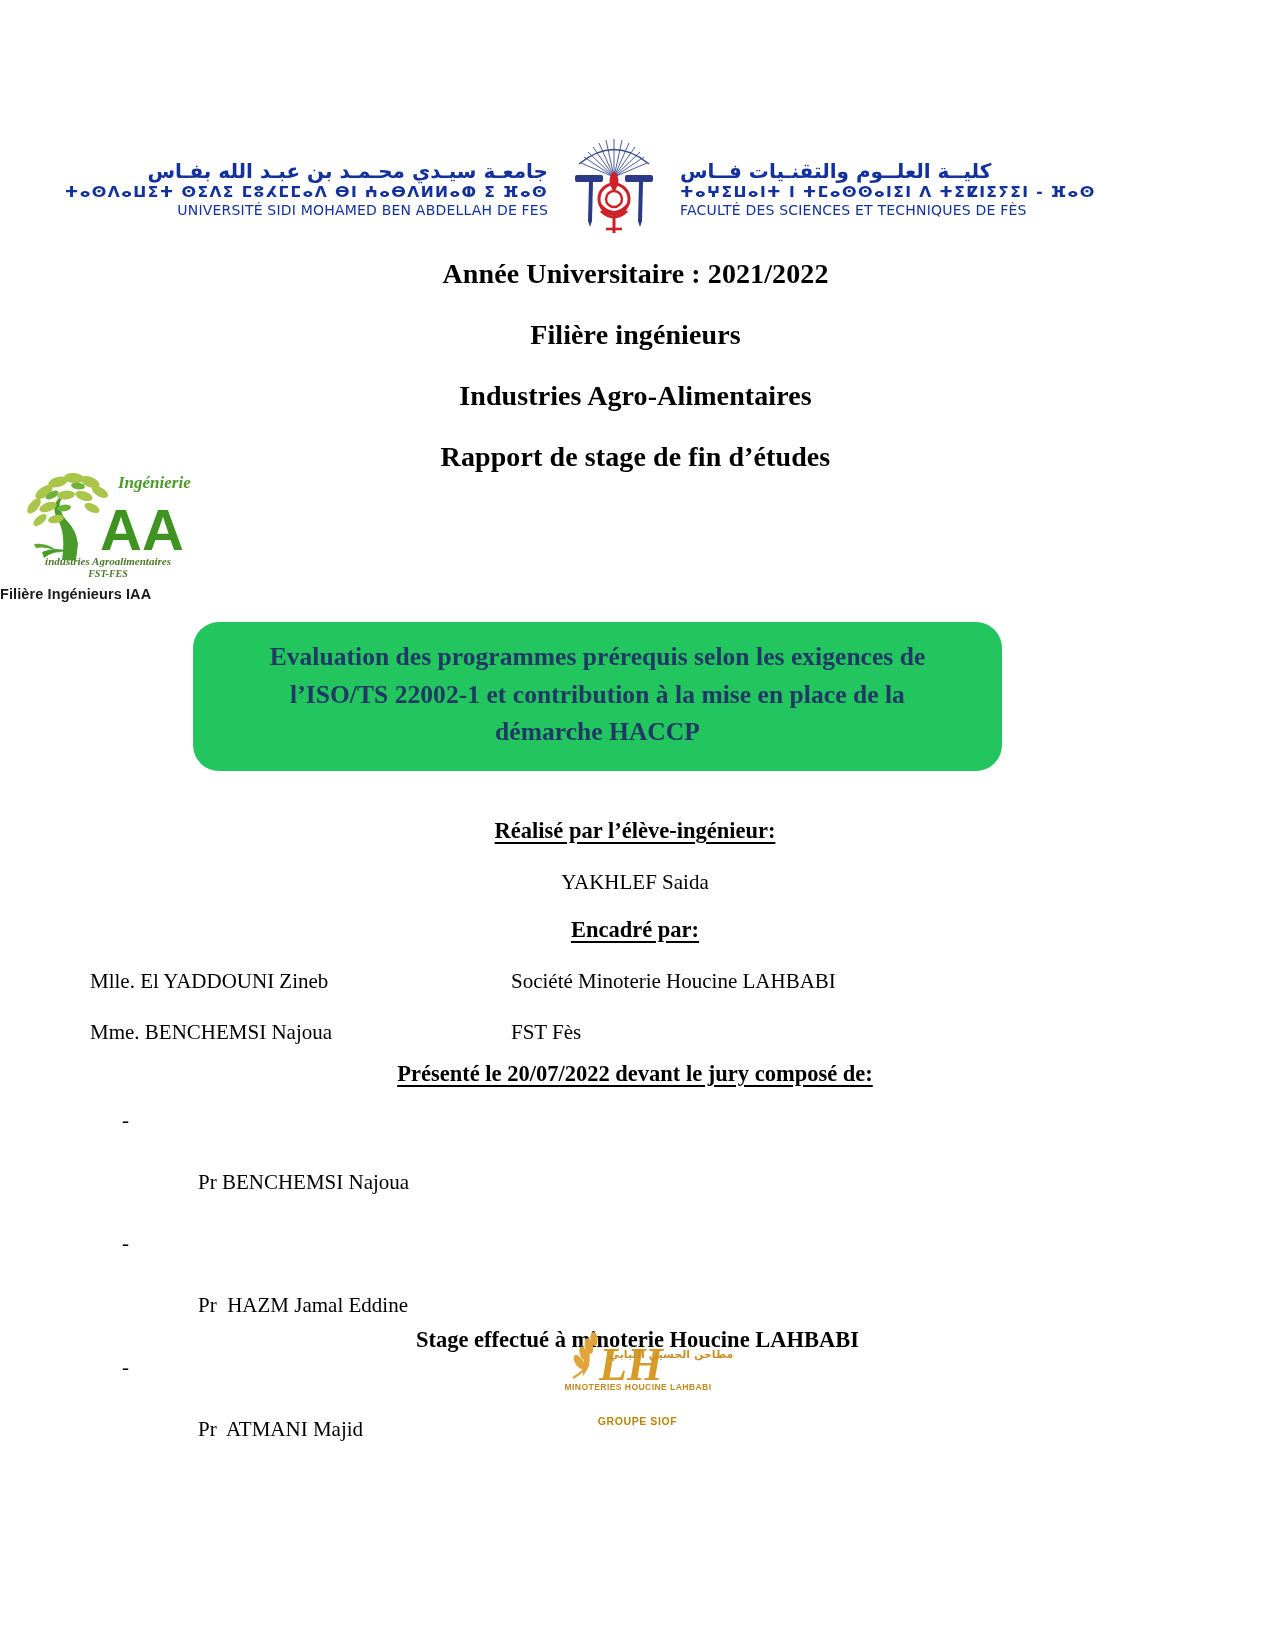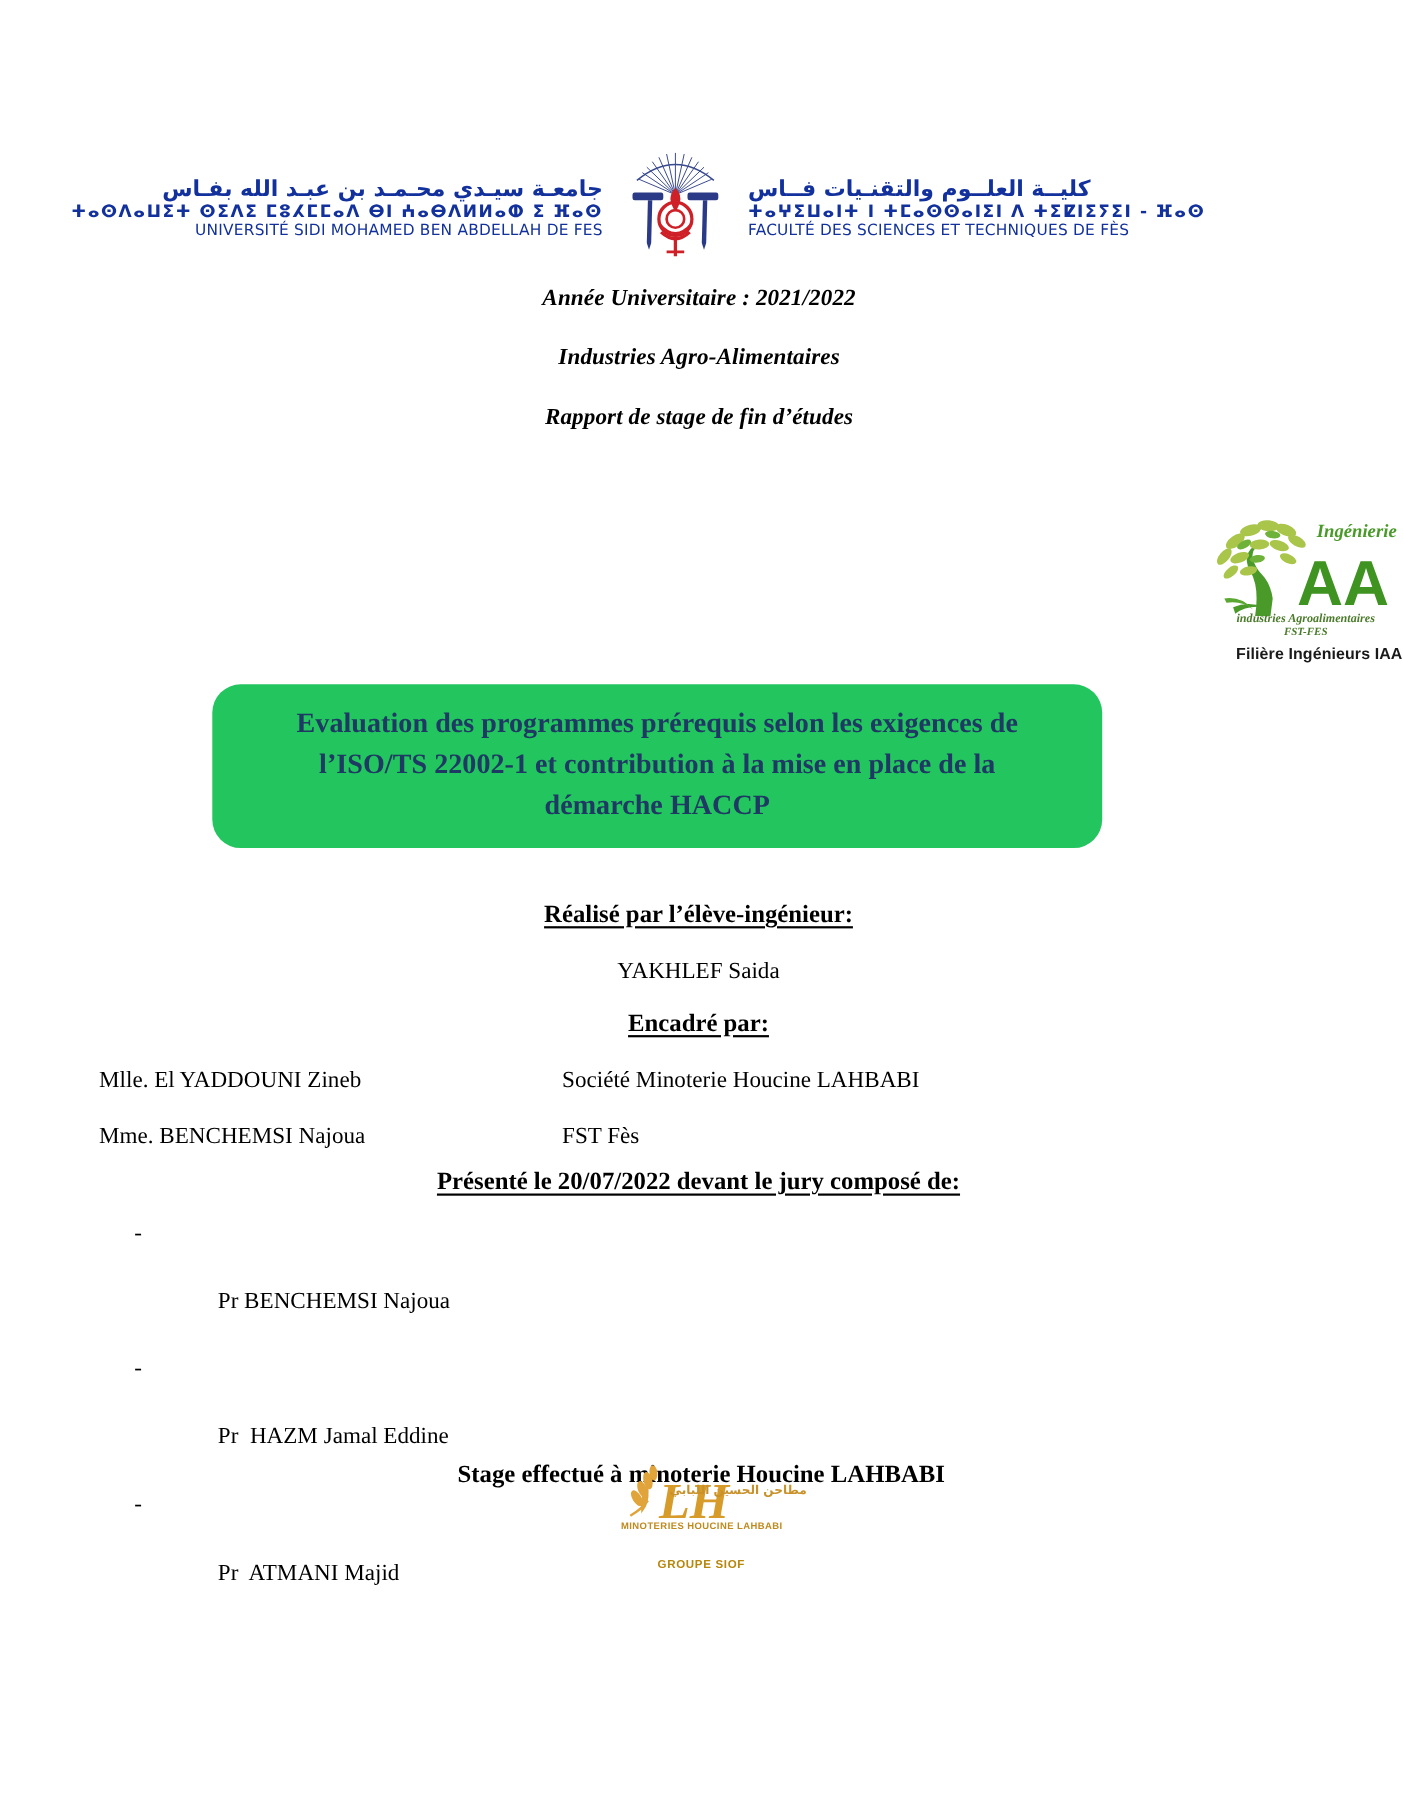--- a/index.html
+++ b/index.html
@@ -84,11 +84,10 @@
     text-align: center;
   }
   .head-line {
-    font-size: 21px;
+    font-size: 28px;
     font-weight: bold;
     margin: 0 4px 29px 0;
     letter-spacing: 0.1px;
-    font-style: italic;
   }
 
   

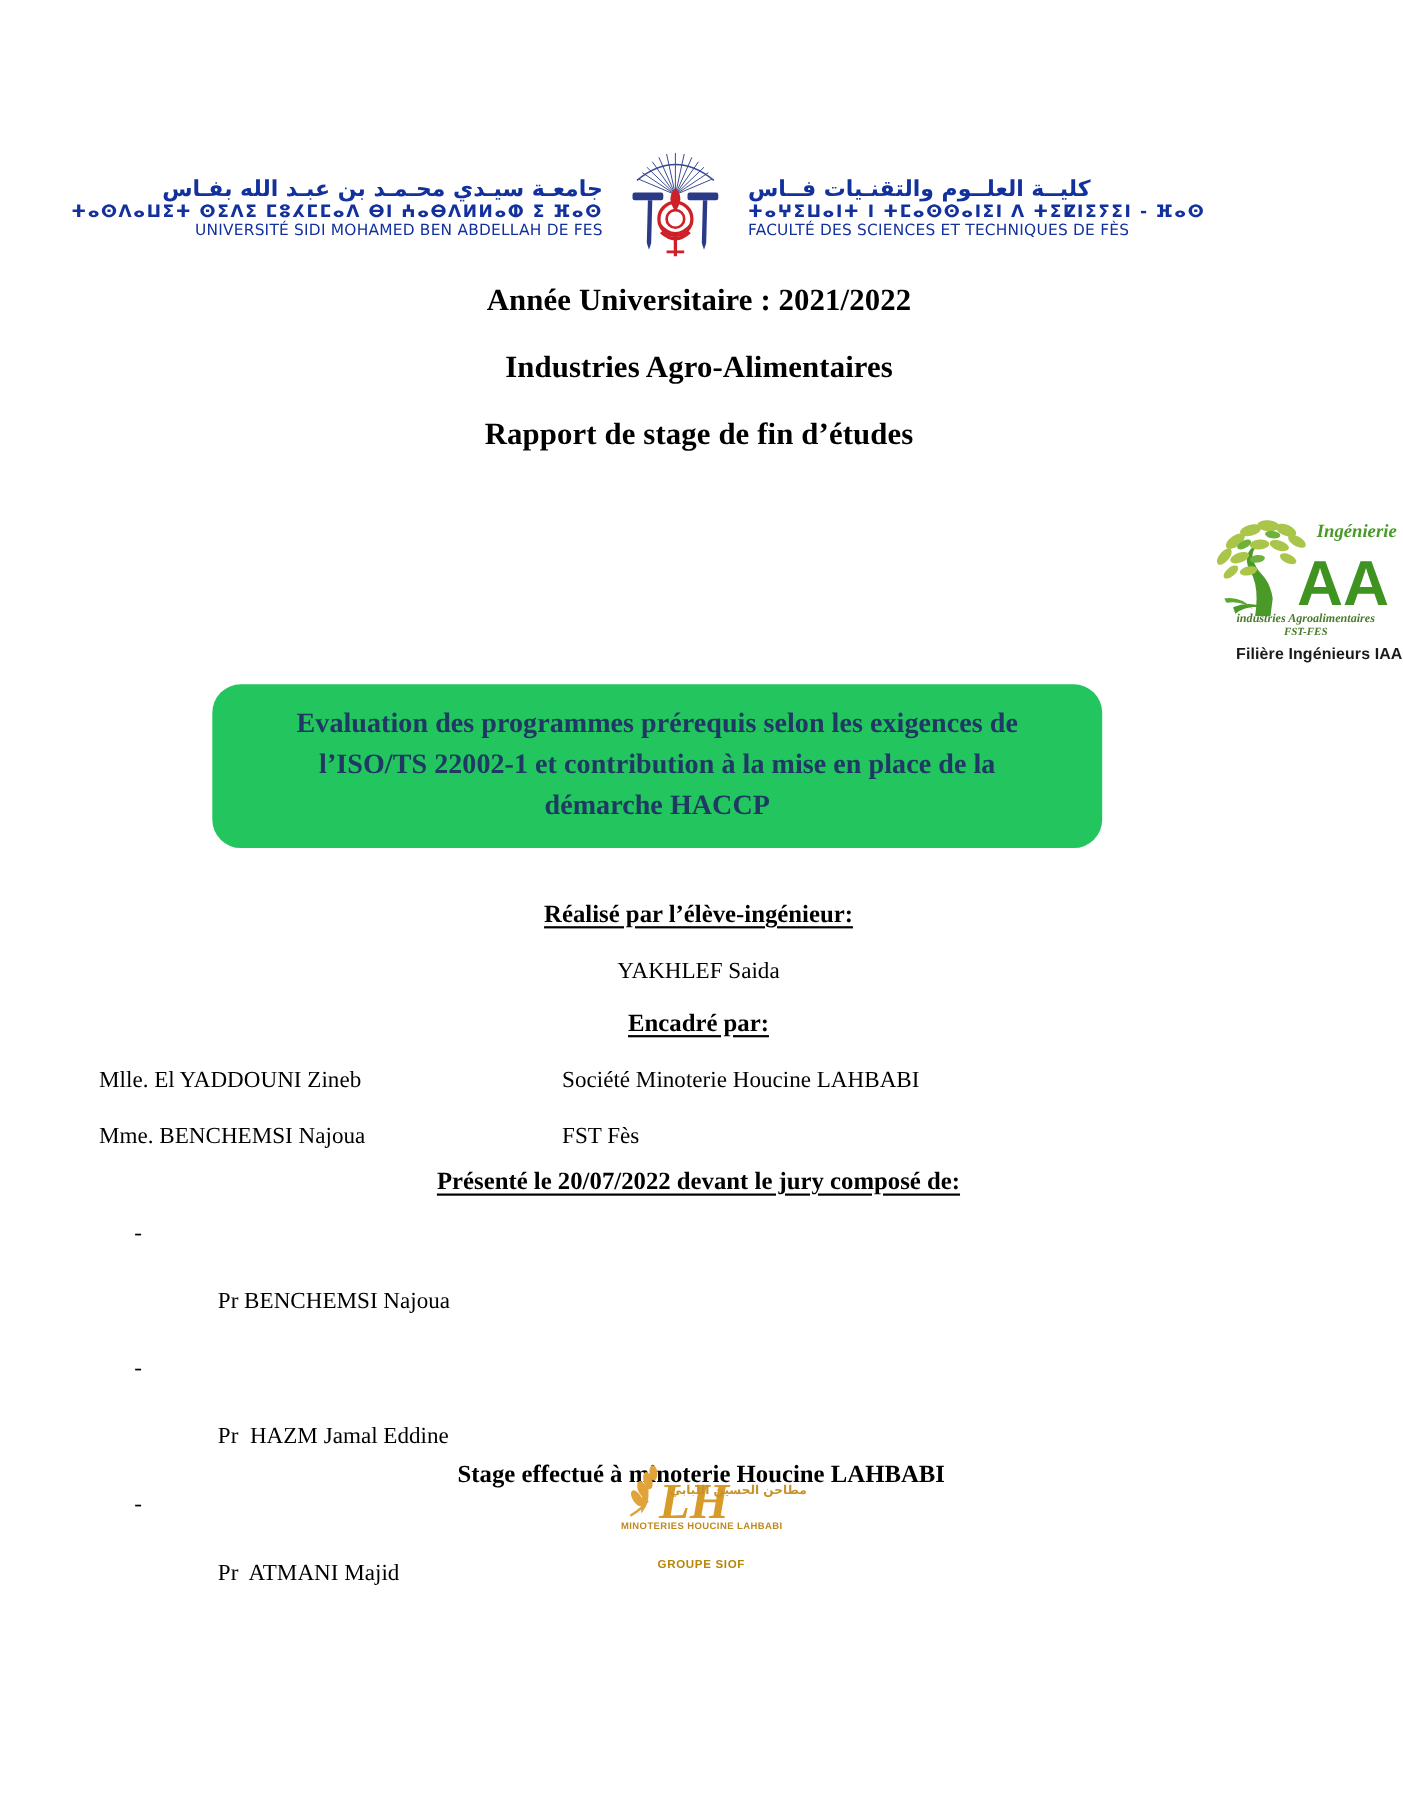--- a/index.html
+++ b/index.html
@@ -297,6 +297,7 @@
 
   <div class="heads">
     <div class="head-line">Année Universitaire : 2021/2022</div>
+    <div class="head-line">Filière ingénieurs</div>
     <div class="head-line">Industries Agro-Alimentaires</div>
     <div class="head-line">Rapport de stage de fin d’études</div>
   </div>

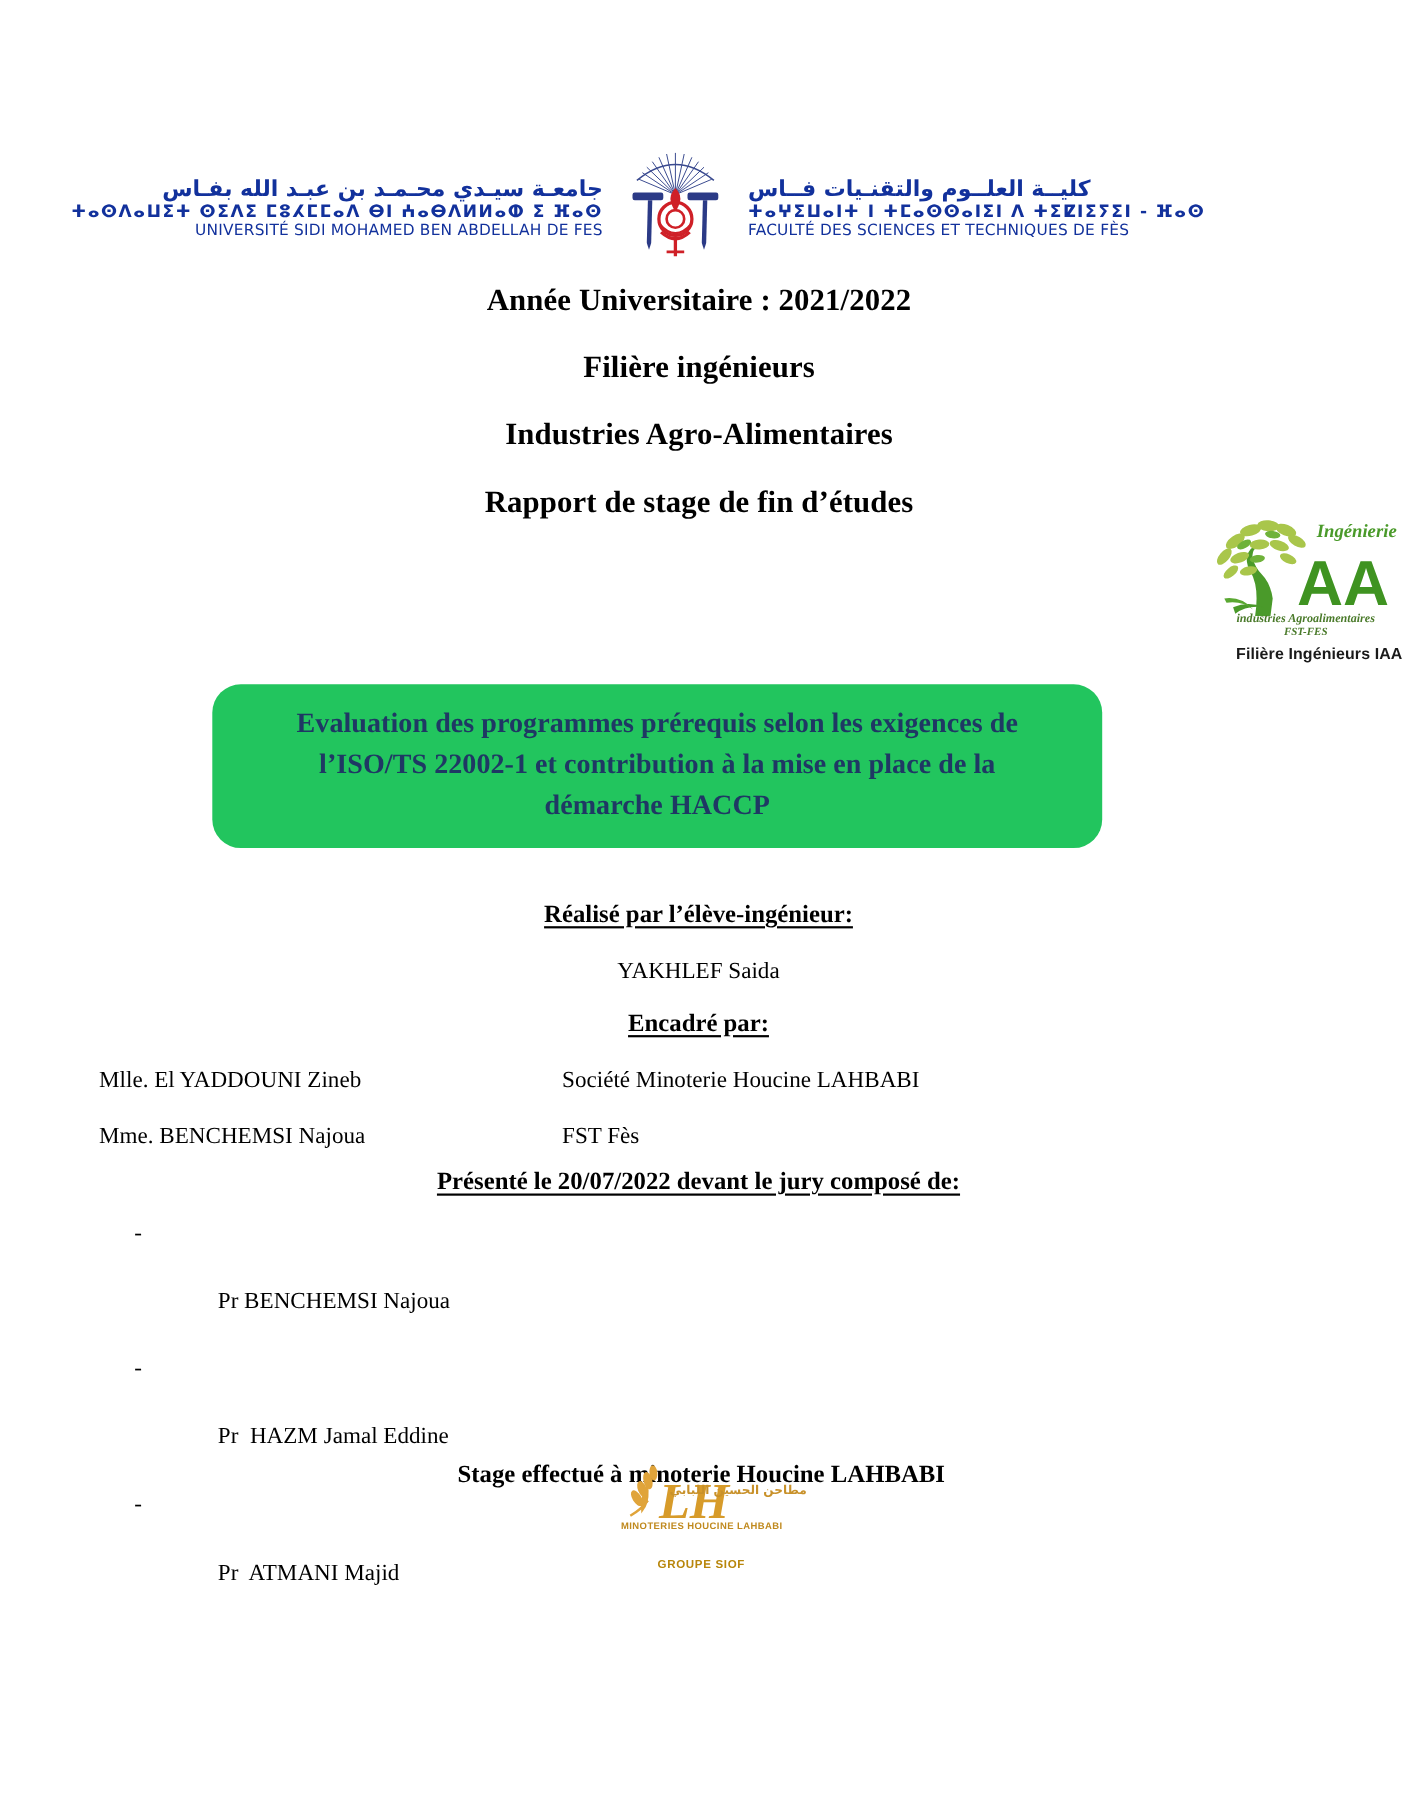--- a/index.html
+++ b/index.html
@@ -96,7 +96,7 @@
     top: 462px;
     left: 0;
     width: 1275px;
-    text-align: right;
+    text-align: left;
   }
   .iaa-logo {
     width: 196px;

